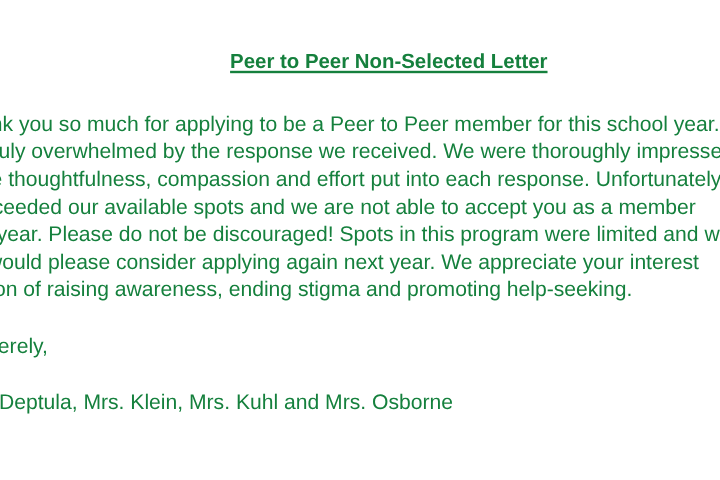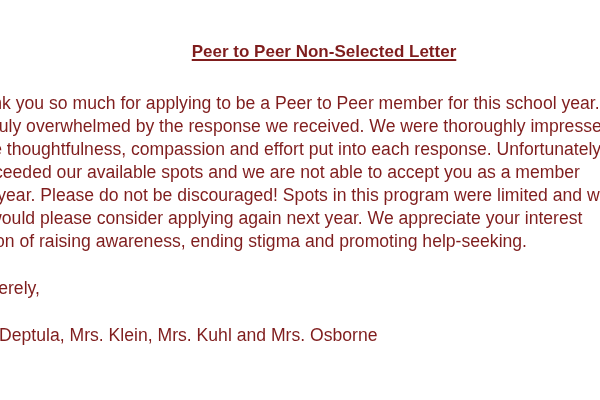--- a/index.html
+++ b/index.html
@@ -15,7 +15,7 @@
       width: 570px;
       height: 400px;
       font-family: "Liberation Sans", sans-serif;
-      color: #7f1d1d;
+      color: #15803d;
     }
     .title {
       position: absolute;

